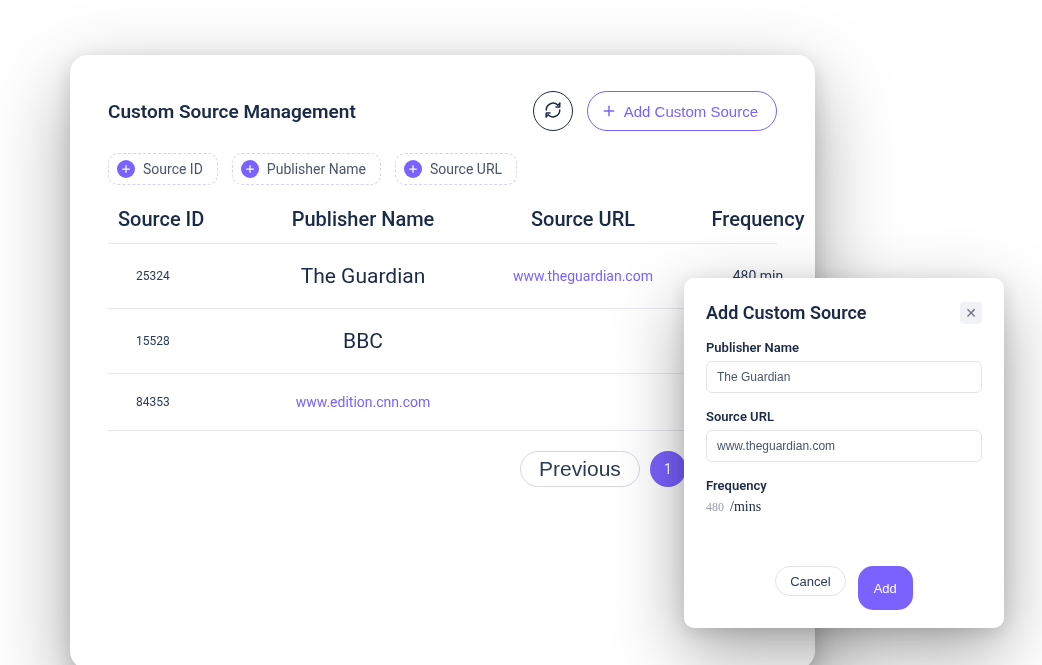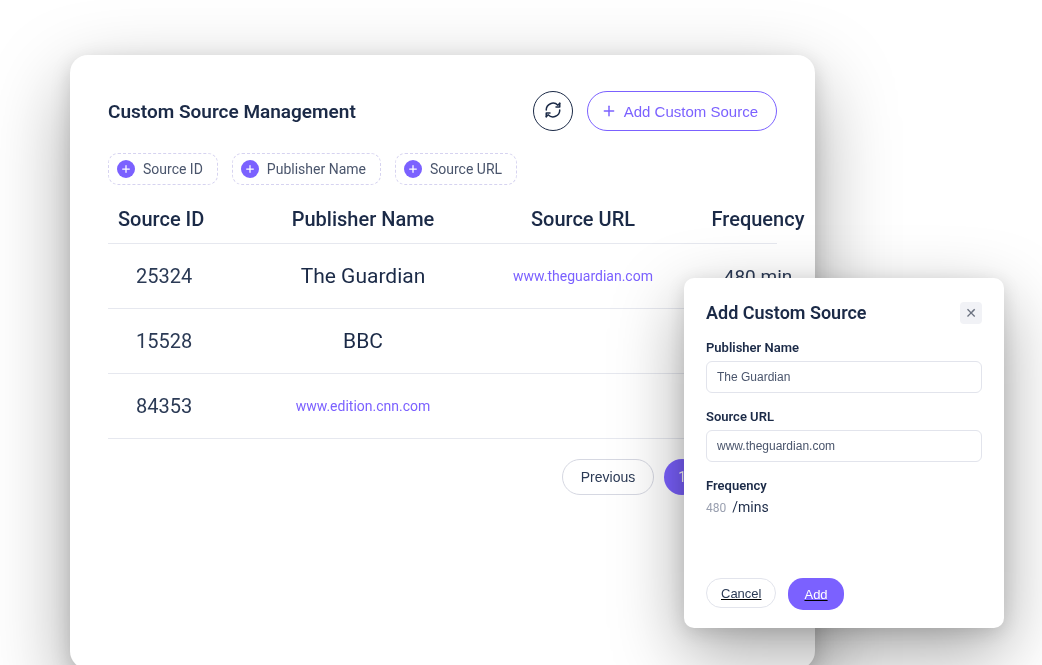--- a/index.html
+++ b/index.html
@@ -112,7 +112,7 @@
     border-bottom: 1px solid #e6e8ef;
   }
   .td-id {
-    font-size: 20px;
+    font-size: 12px;
     color: #2b3a55;
     padding-left: 18px;
   }

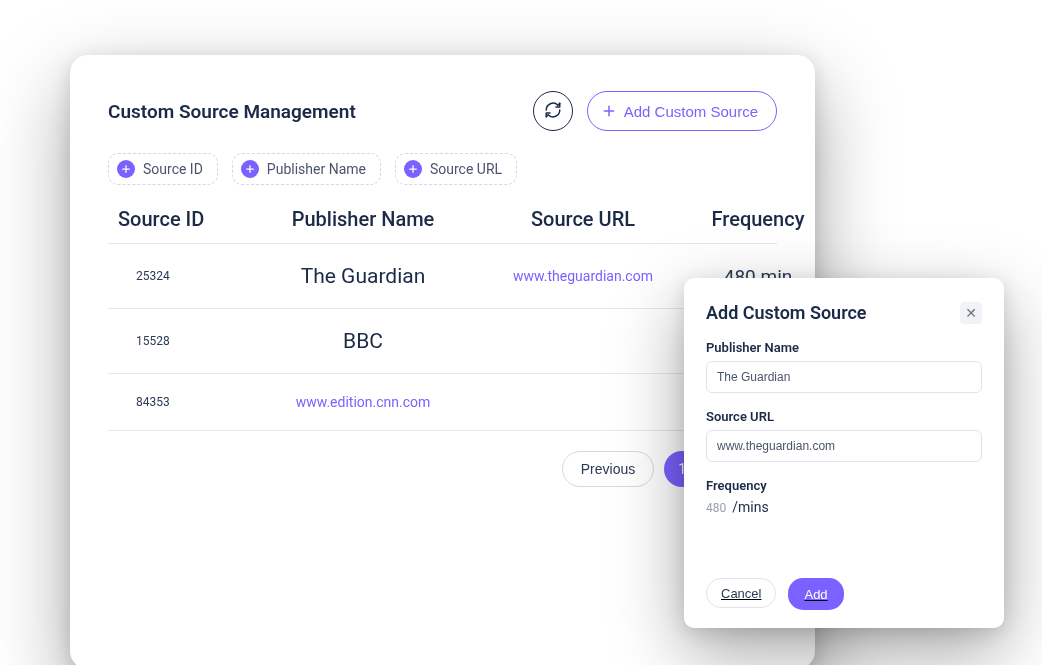--- a/index.html
+++ b/index.html
@@ -127,7 +127,7 @@
     text-align: center;
   }
   .td-freq {
-    font-size: 19px;
+    font-size: 14px;
     color: #2b3a55;
     text-align: center;
   }

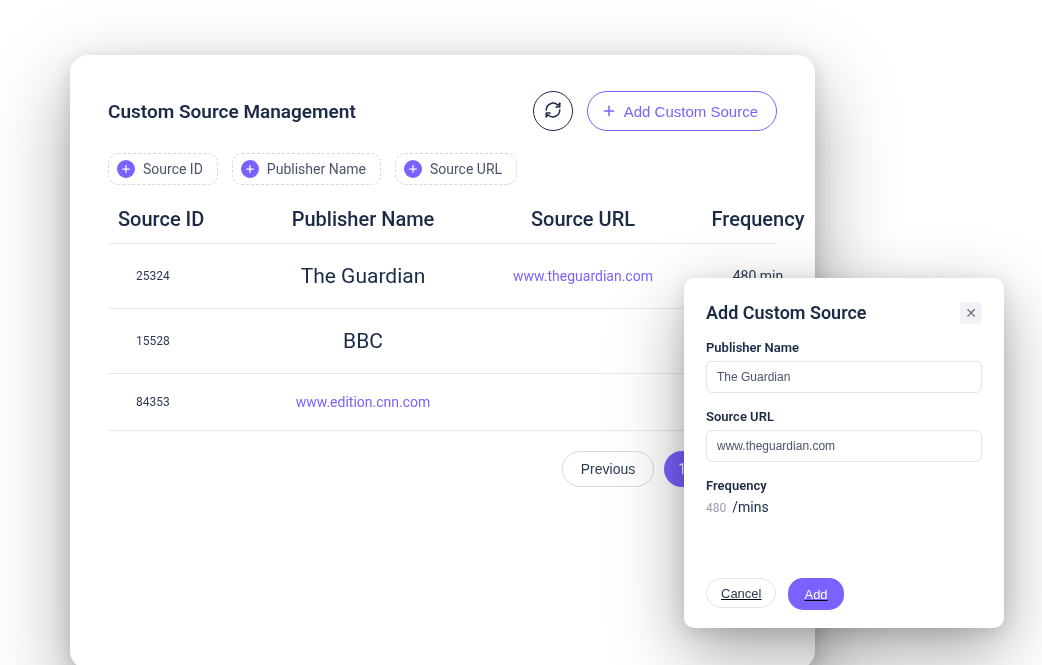--- a/index.html
+++ b/index.html
@@ -144,7 +144,7 @@
     border: 1px solid #d6d8e2;
     border-radius: 18px;
     background: #fff;
-    font-size: 14px;
+    font-size: 21px;
     color: #2b3a55;
     cursor: pointer;
   }

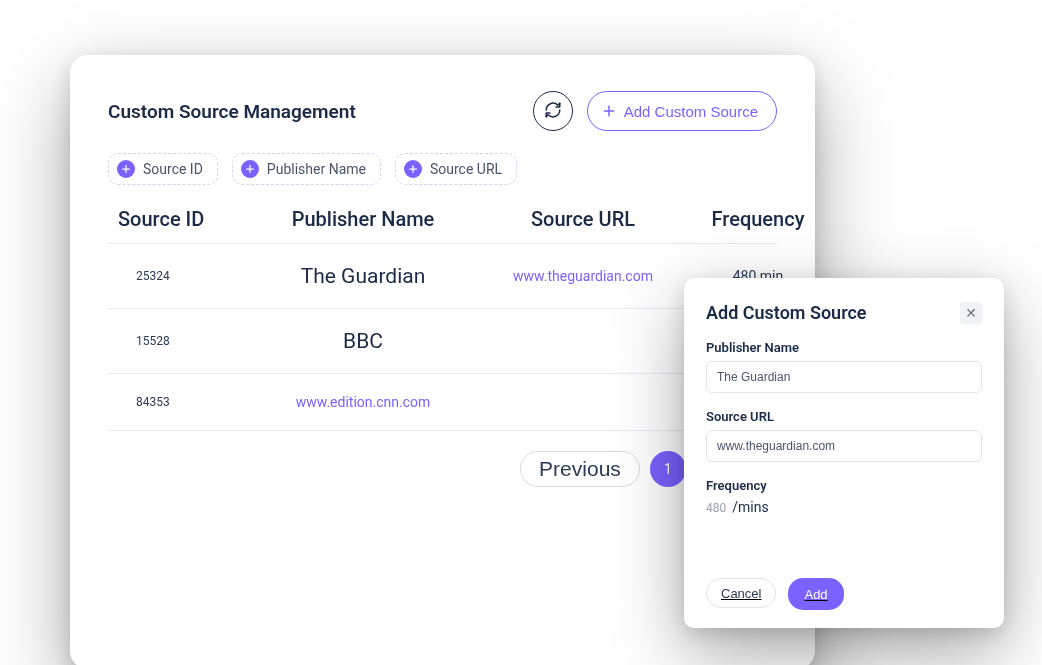--- a/index.html
+++ b/index.html
@@ -220,9 +220,10 @@
   }
   .freq-row {
     display: flex;
-    align-items: flex-end;
+    align-items: center;
     gap: 6px;
     margin-top: 4px;
+    font-family: Liberation Serif, serif;
   }
   .freq-val {
     font-size: 12px;

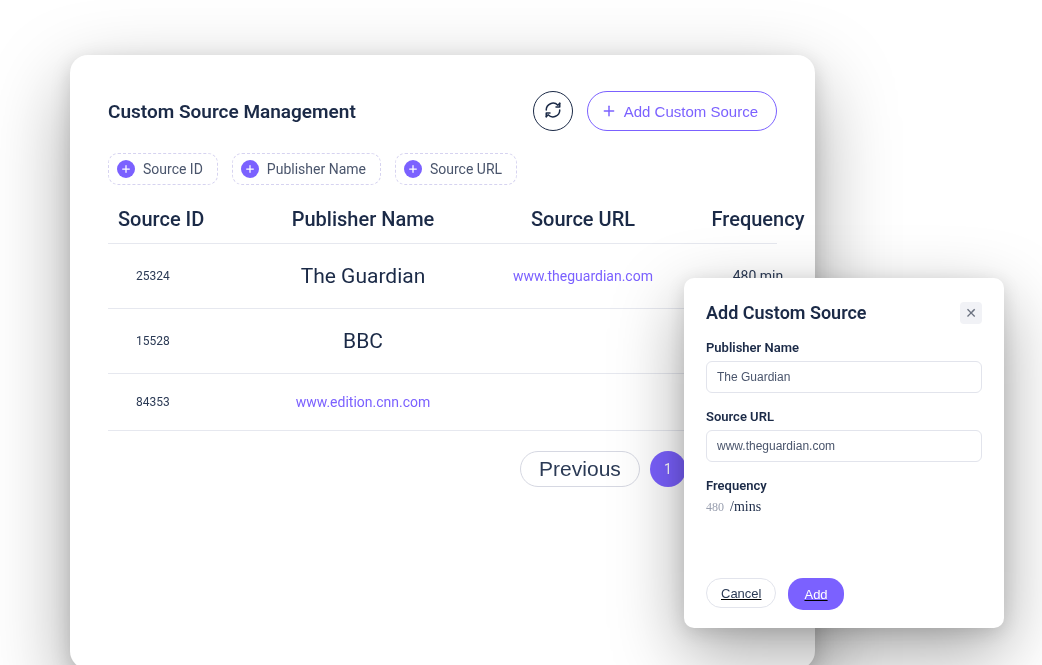--- a/index.html
+++ b/index.html
@@ -236,9 +236,8 @@
   .modal-footer {
     margin-top: auto;
     display: flex;
-    justify-content: flex-start;
+    justify-content: center;
     gap: 12px;
-    text-decoration: underline;
   }
   .btn-cancel {
     height: 30px;

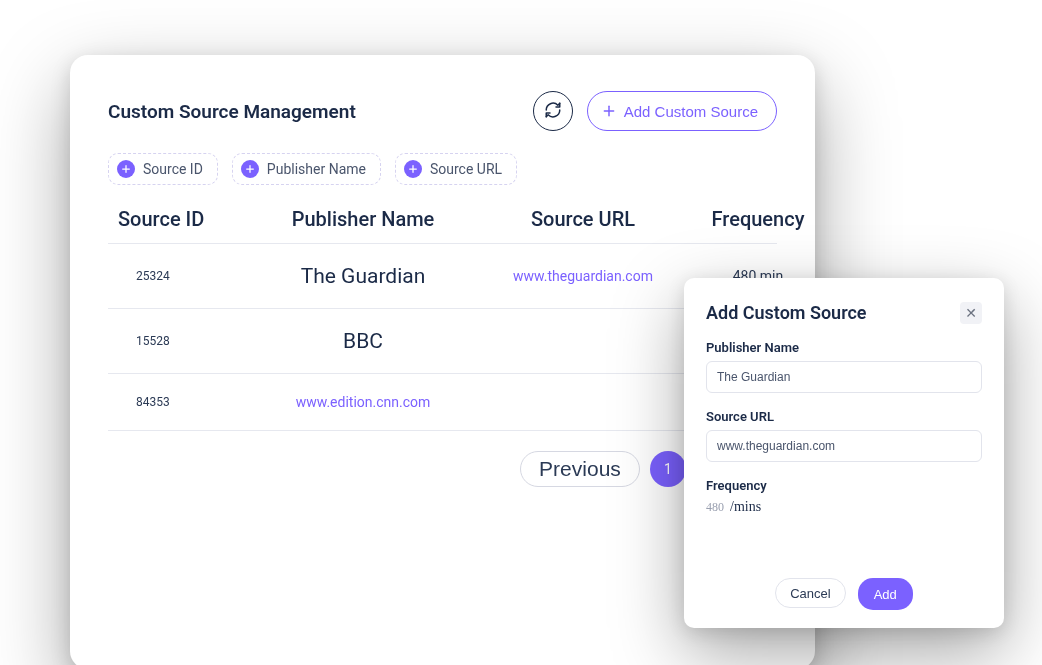--- a/index.html
+++ b/index.html
@@ -250,7 +250,7 @@
     cursor: pointer;
   }
   .btn-add {
-    height: 32px;
+    height: 44px;
     padding: 0 16px;
     border: none;
     border-radius: 15px;

